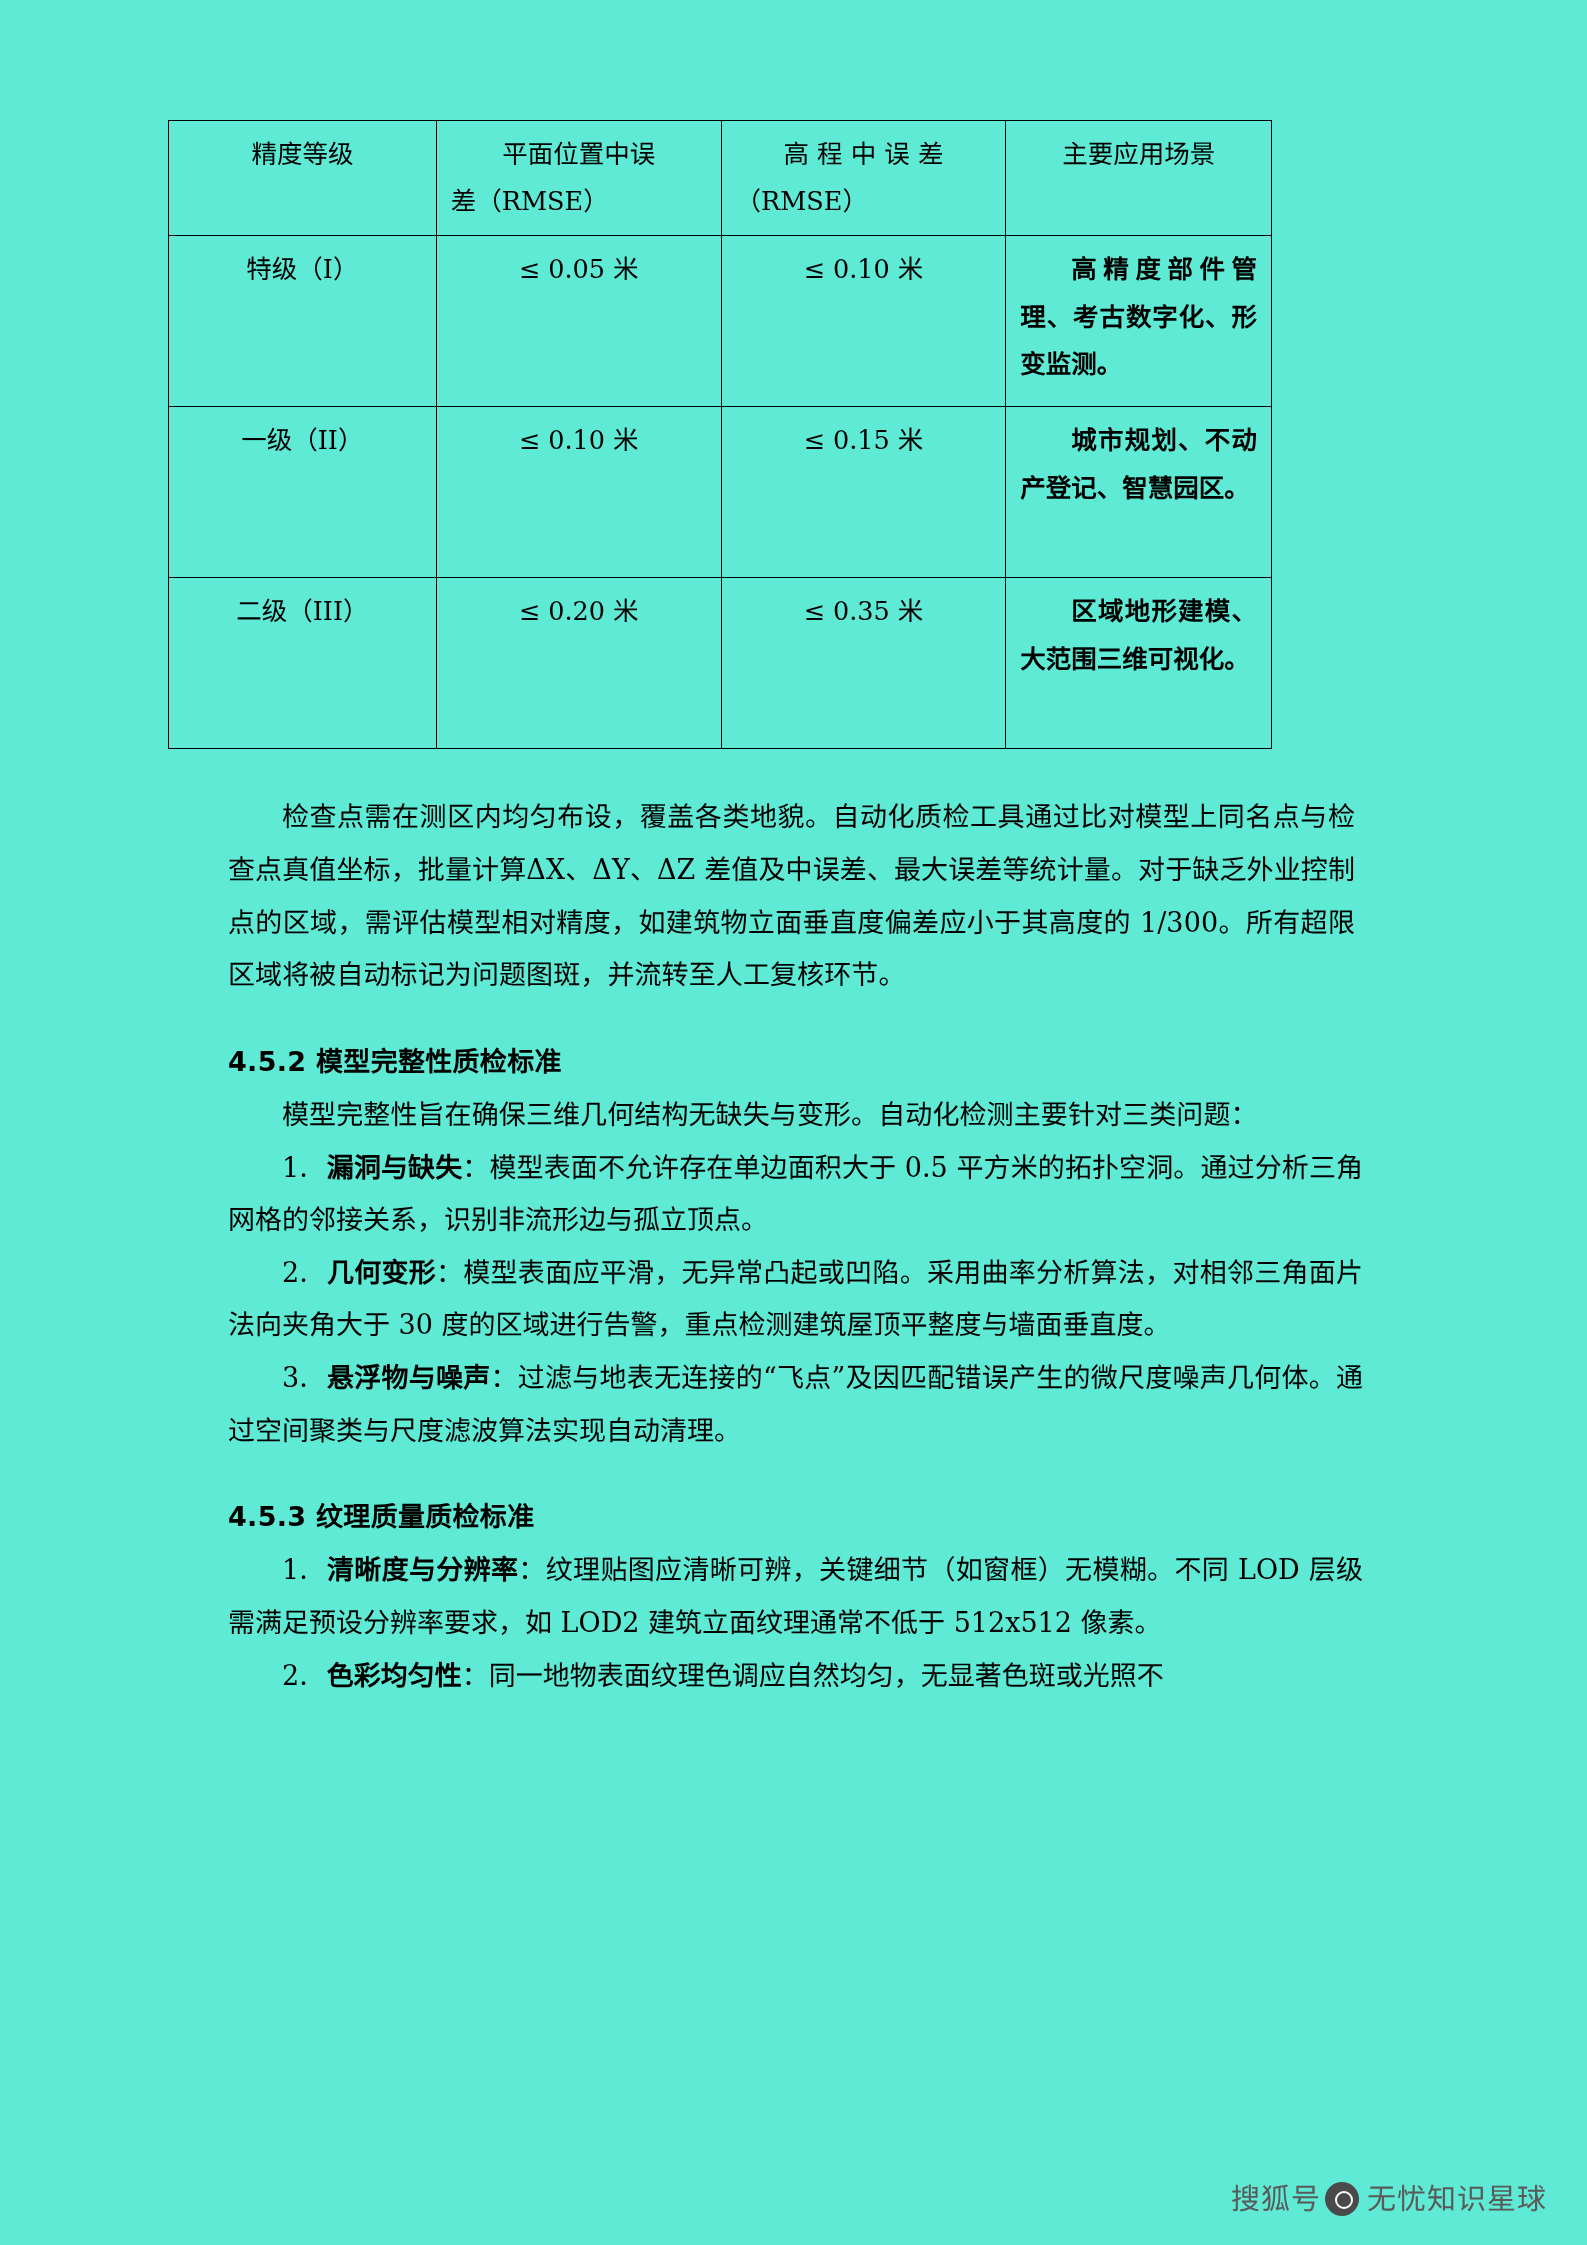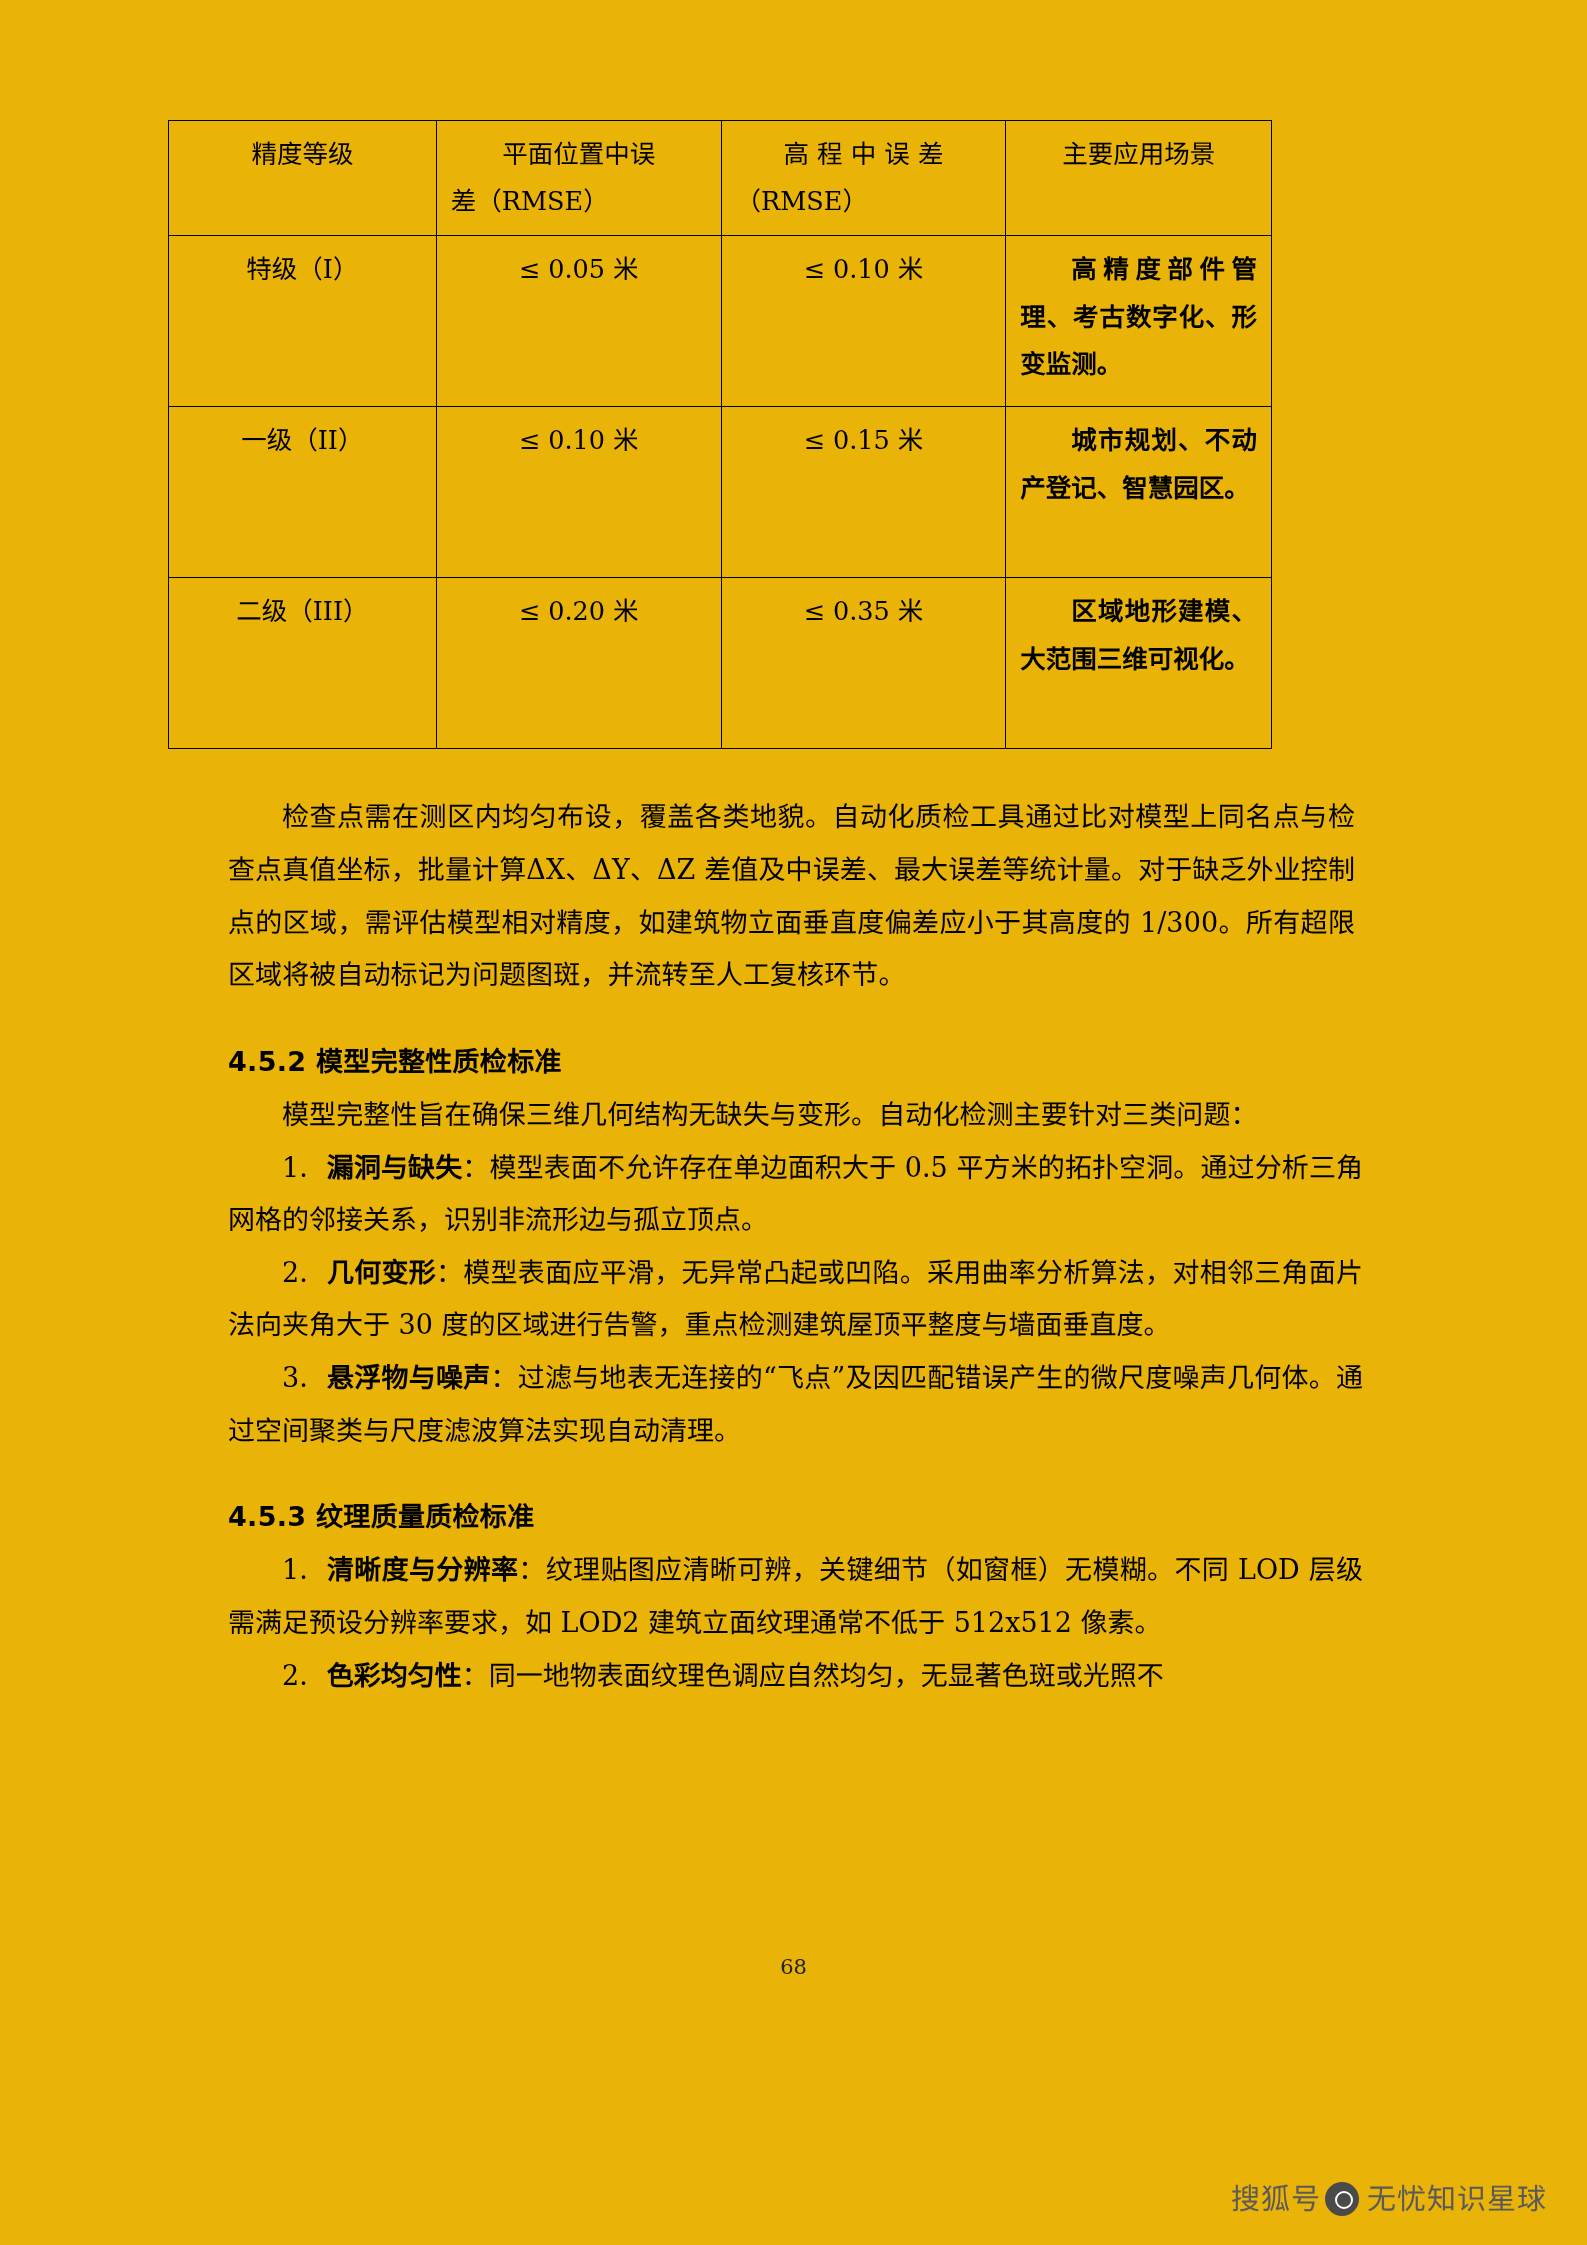--- a/index.html
+++ b/index.html
@@ -22,7 +22,7 @@
     top: 0; left: 0;
     width: 1587px;
     height: 2245px;
-    background: #eab308;
+    background: #5eead4;
   }
 
   .content {

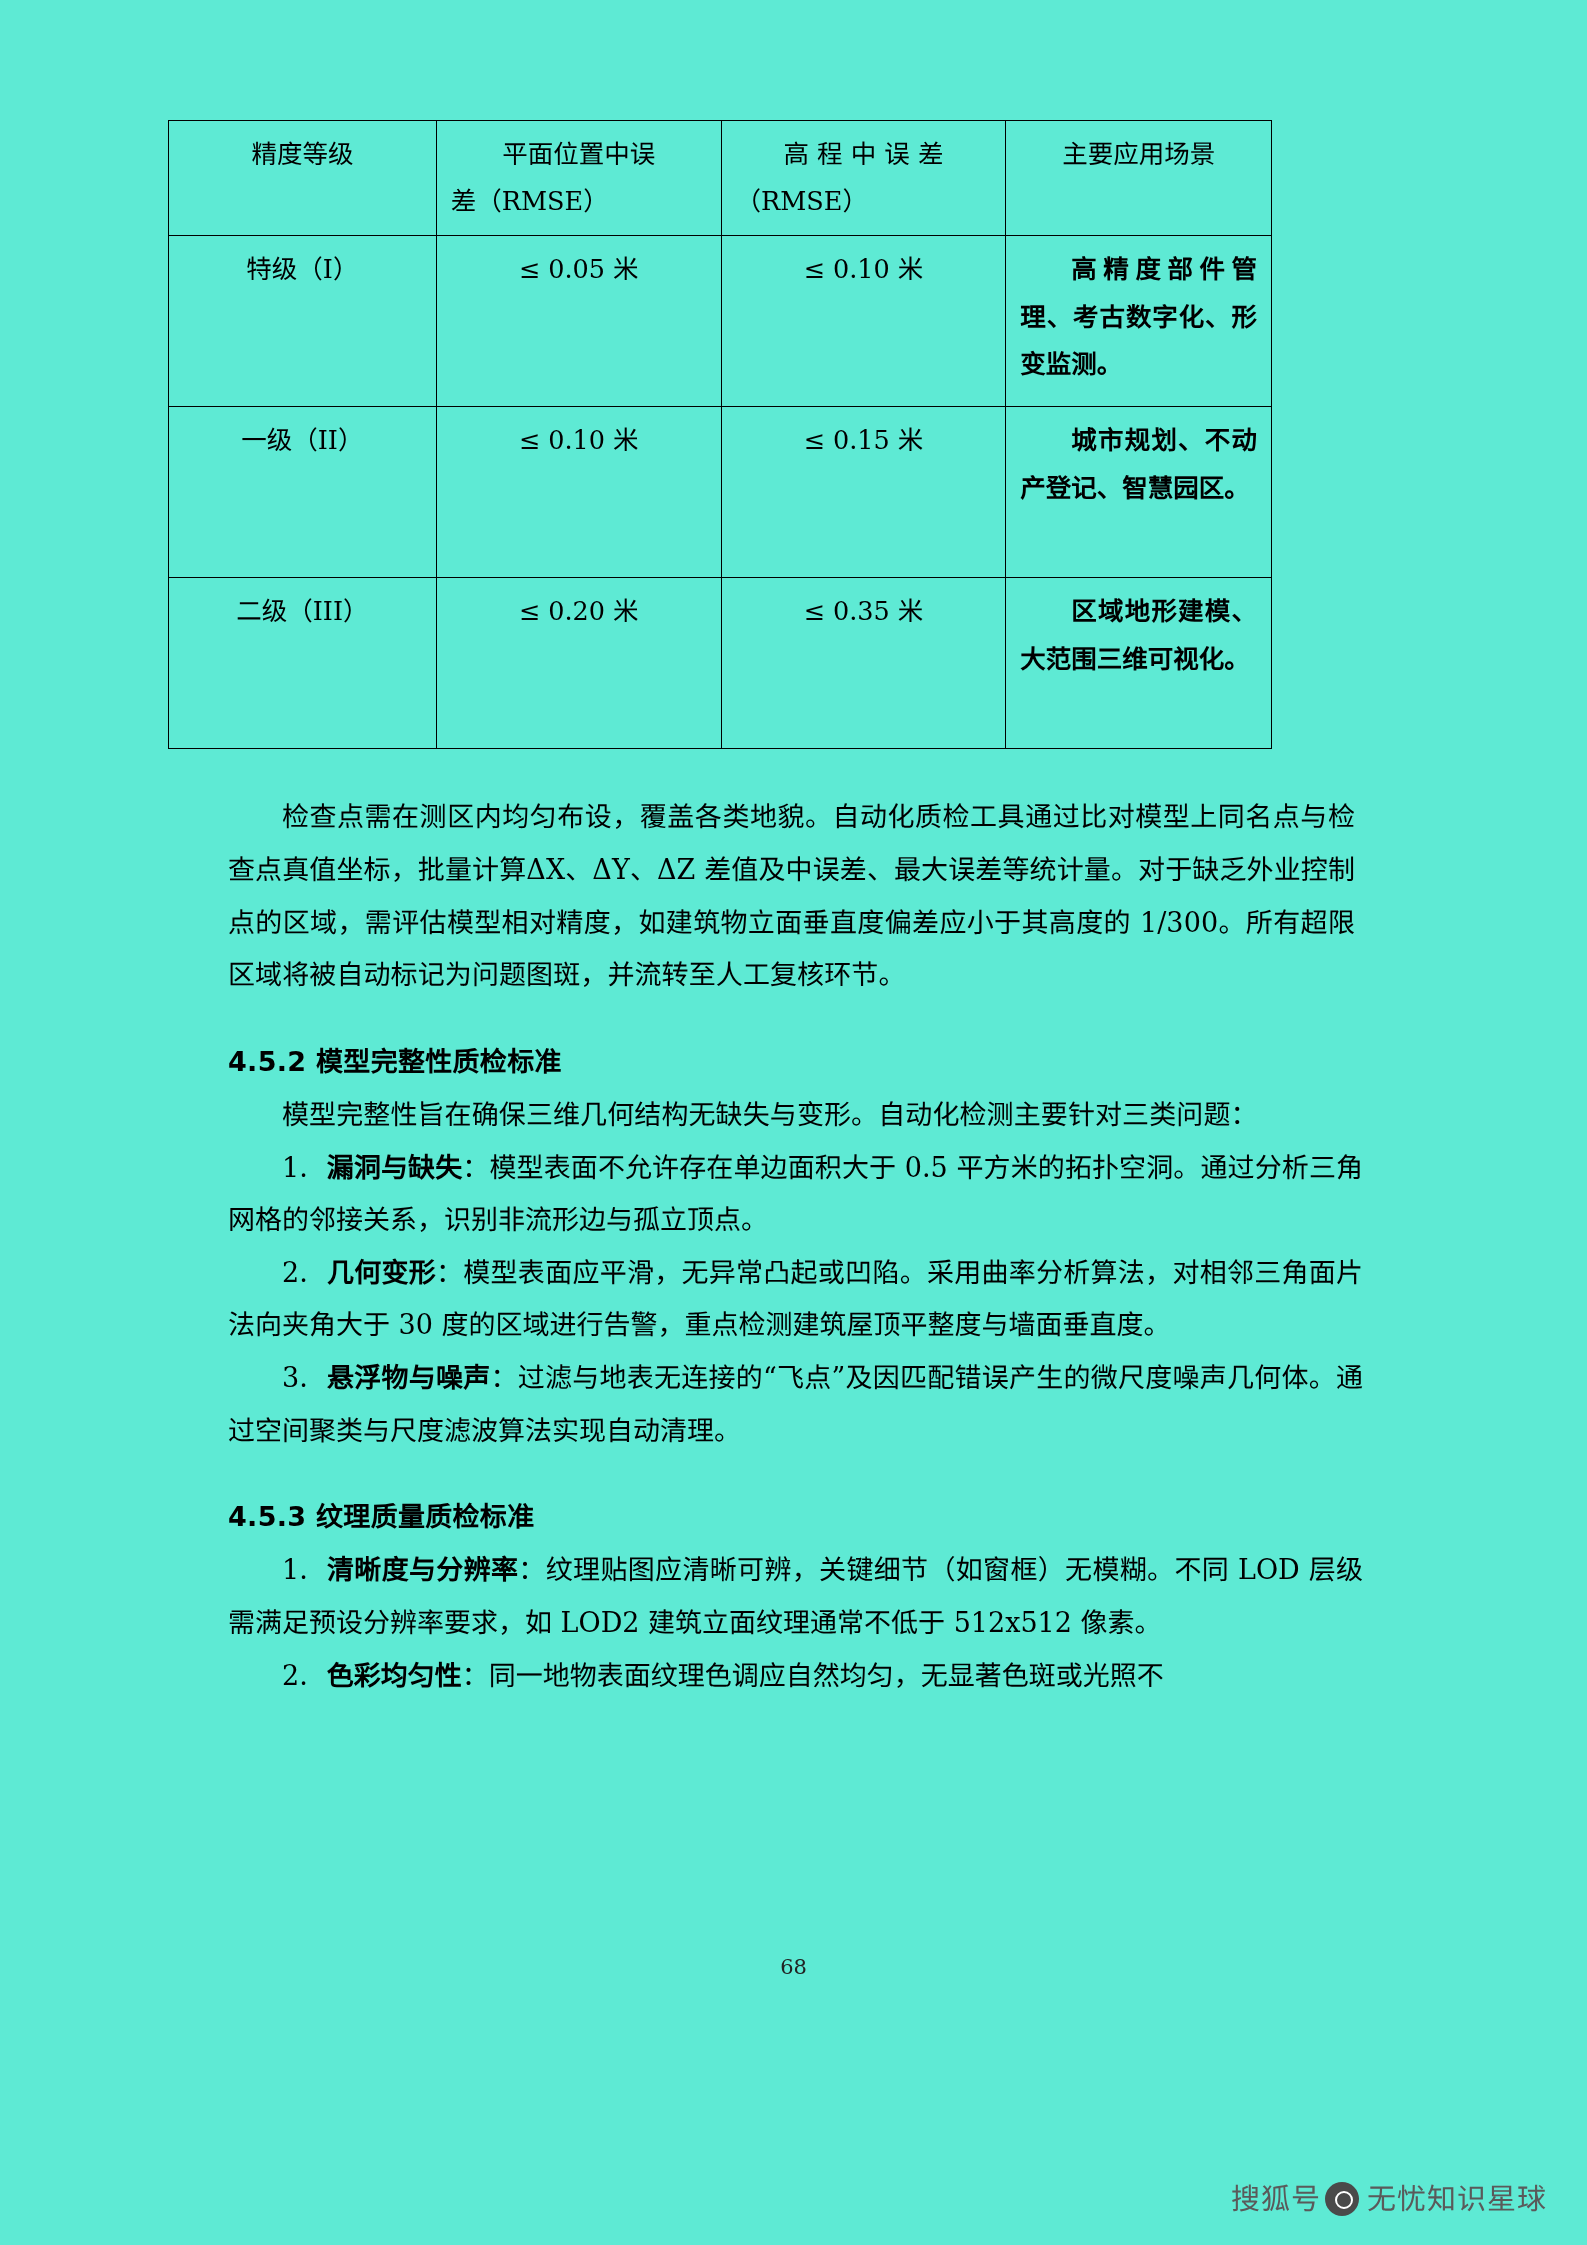--- a/index.html
+++ b/index.html
@@ -227,7 +227,6 @@
 
   </div>
 
-  <div class="page-number">68</div>
 
   <div class="watermark">
     <span>搜狐号</span><span class="wm-logo"></span><span>无忧知识星球</span>

